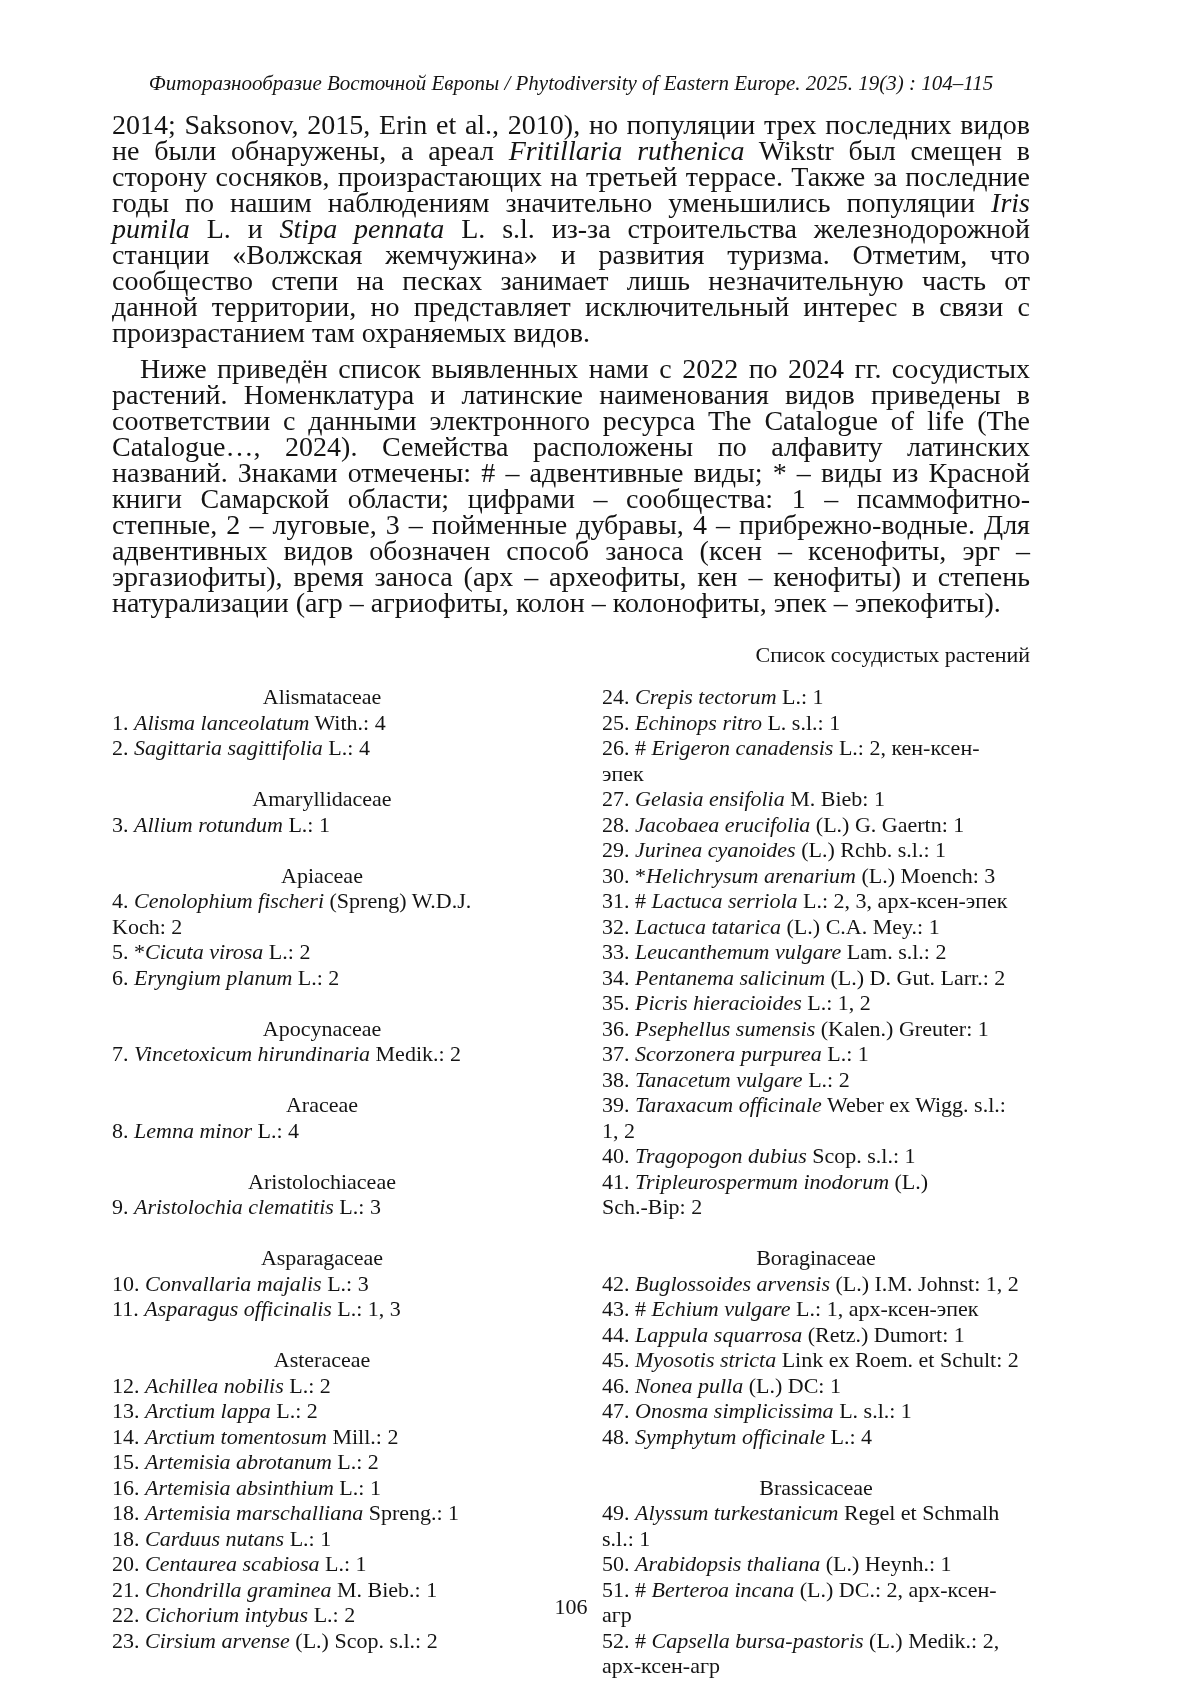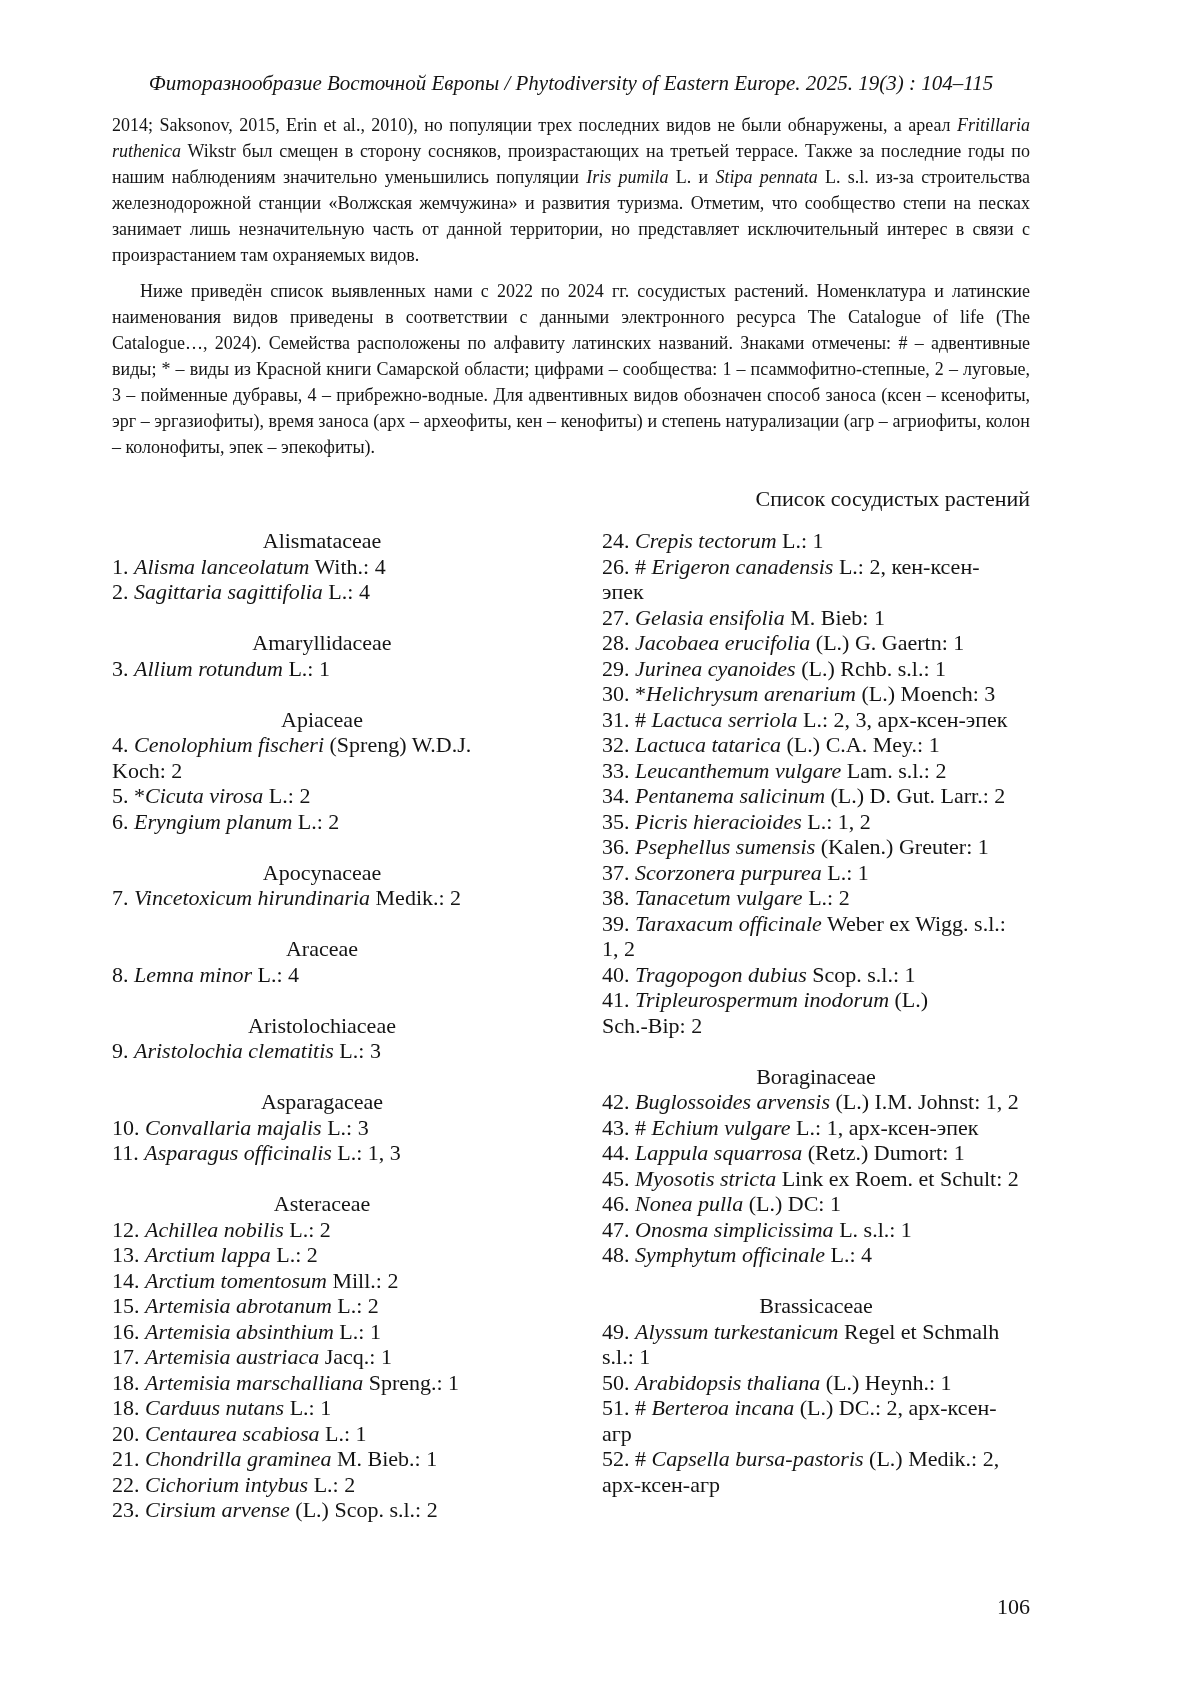--- a/index.html
+++ b/index.html
@@ -15,7 +15,7 @@
     text-align:center;font-style:italic;
     font-size:21px;line-height:26px;white-space:nowrap;
   }
-  .article-body{margin-top:16px;font-size:18px;line-height:26px;text-align:justify;}
+  .article-body{margin-top:16px;font-size:28px;line-height:26px;text-align:justify;}
   .article-body p{margin:0;padding:0;}
   .article-body p.indented{text-indent:28px;margin-top:10px;}
   .section-heading{margin-top:26px;text-align:right;font-size:22px;line-height:26px;}

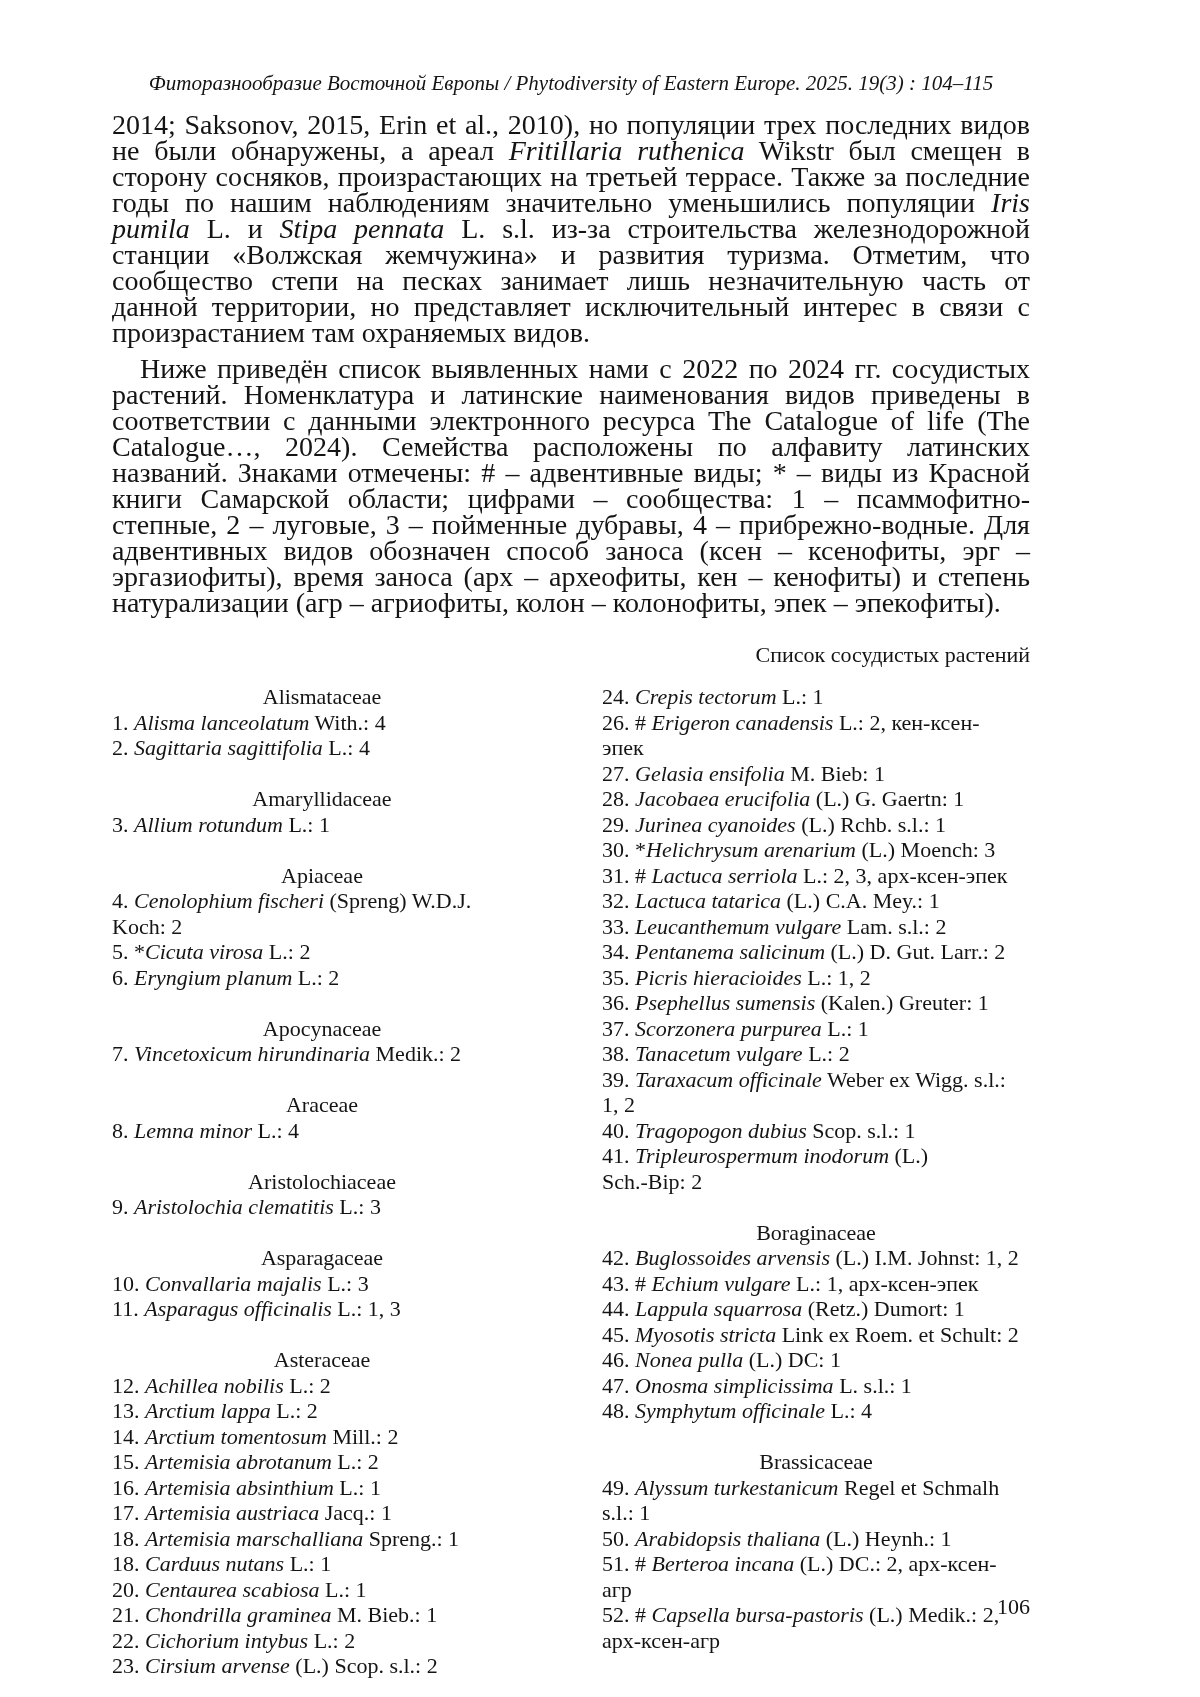--- a/index.html
+++ b/index.html
@@ -82,6 +82,7 @@
         </div>
       <div class="col col-right">
           <div class="species"><span>24. </span><i>Crepis tectorum</i><span> L.: 1</span></div>
+          <div class="species"><span>25. </span><i>Echinops ritro</i><span> L. s.l.: 1</span></div>
           <div class="species"><span>26. # </span><i>Erigeron canadensis</i><span> L.: 2, кен-ксен-
 эпек</span></div>
           <div class="species"><span>27. </span><i>Gelasia ensifolia</i><span> M. Bieb: 1</span></div>

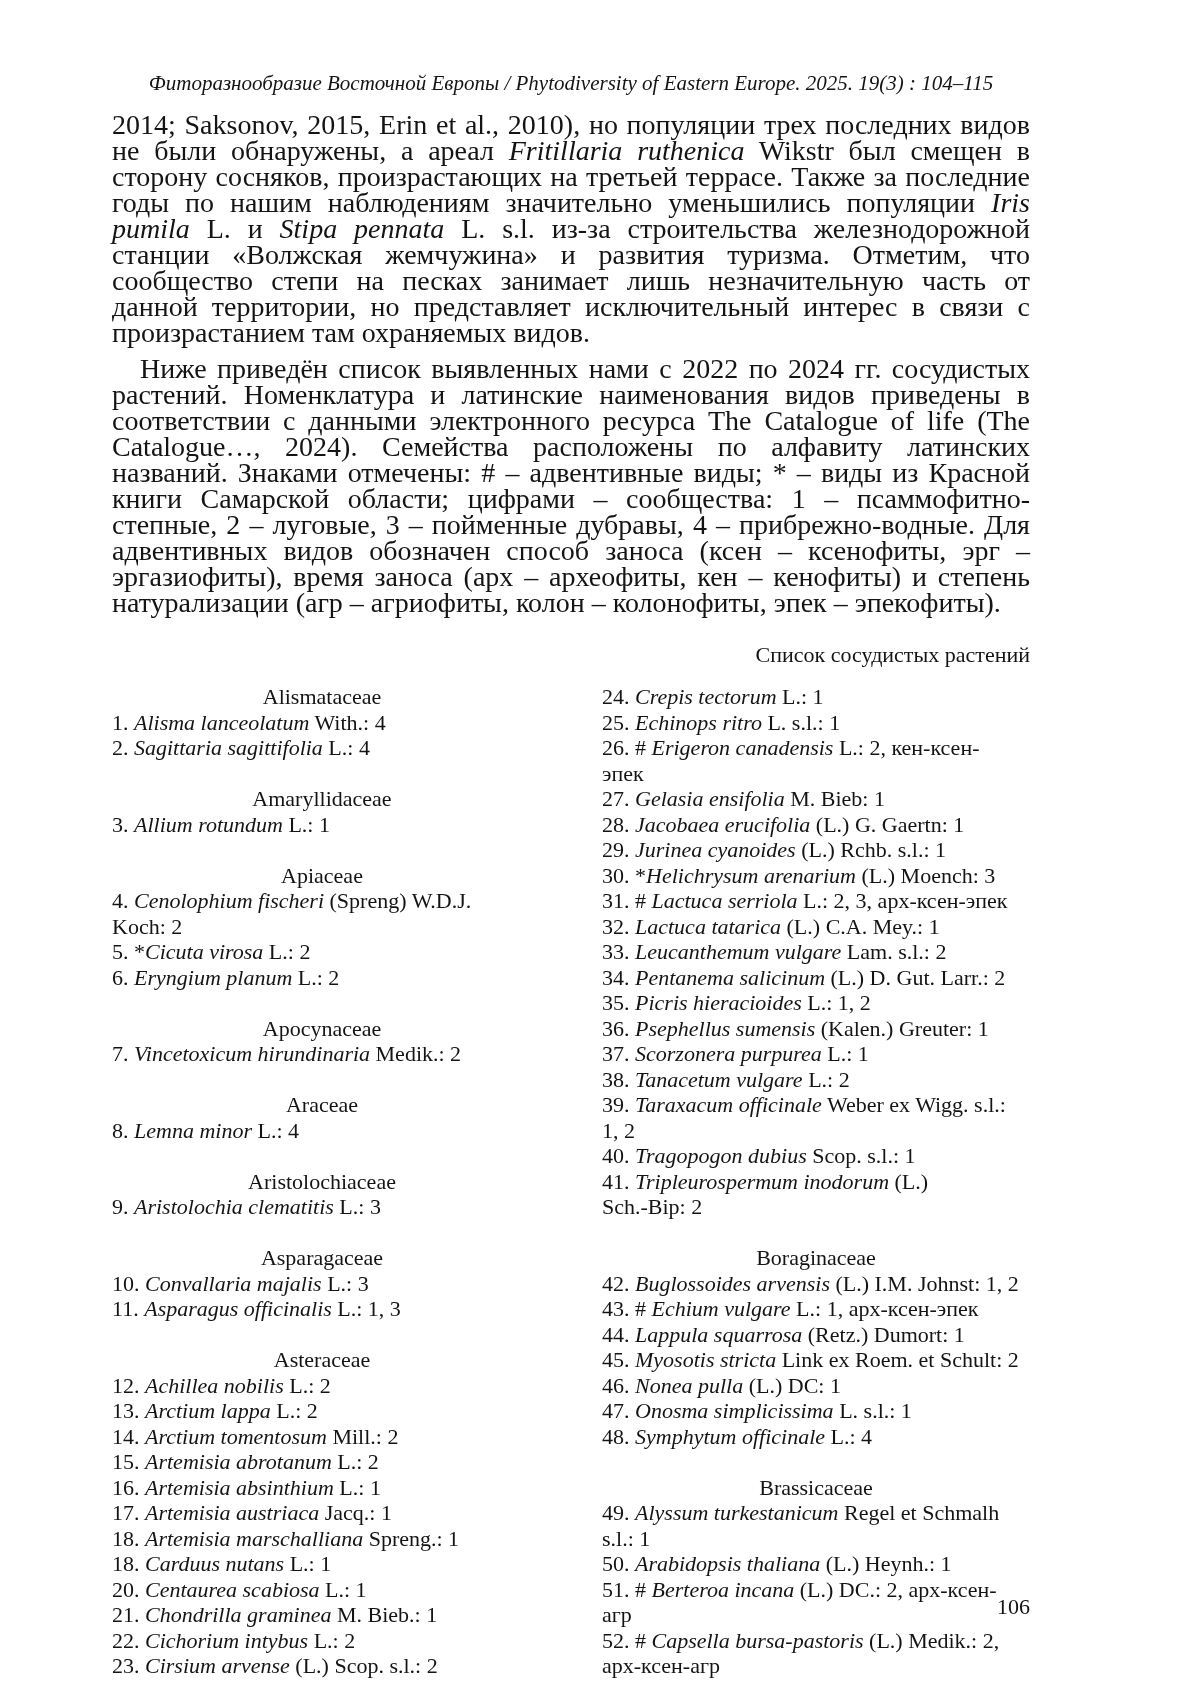--- a/index.html
+++ b/index.html
@@ -72,7 +72,6 @@
           <div class="species"><span>14. </span><i>Arctium tomentosum</i><span> Mill.: 2</span></div>
           <div class="species"><span>15. </span><i>Artemisia abrotanum</i><span> L.: 2</span></div>
           <div class="species"><span>16. </span><i>Artemisia absinthium</i><span> L.: 1</span></div>
-          <div class="species"><span>17. </span><i>Artemisia austriaca</i><span> Jacq.: 1</span></div>
           <div class="species"><span>18. </span><i>Artemisia marschalliana</i><span> Spreng.: 1</span></div>
           <div class="species"><span>18. </span><i>Carduus nutans</i><span> L.: 1</span></div>
           <div class="species"><span>20. </span><i>Centaurea scabiosa</i><span> L.: 1</span></div>

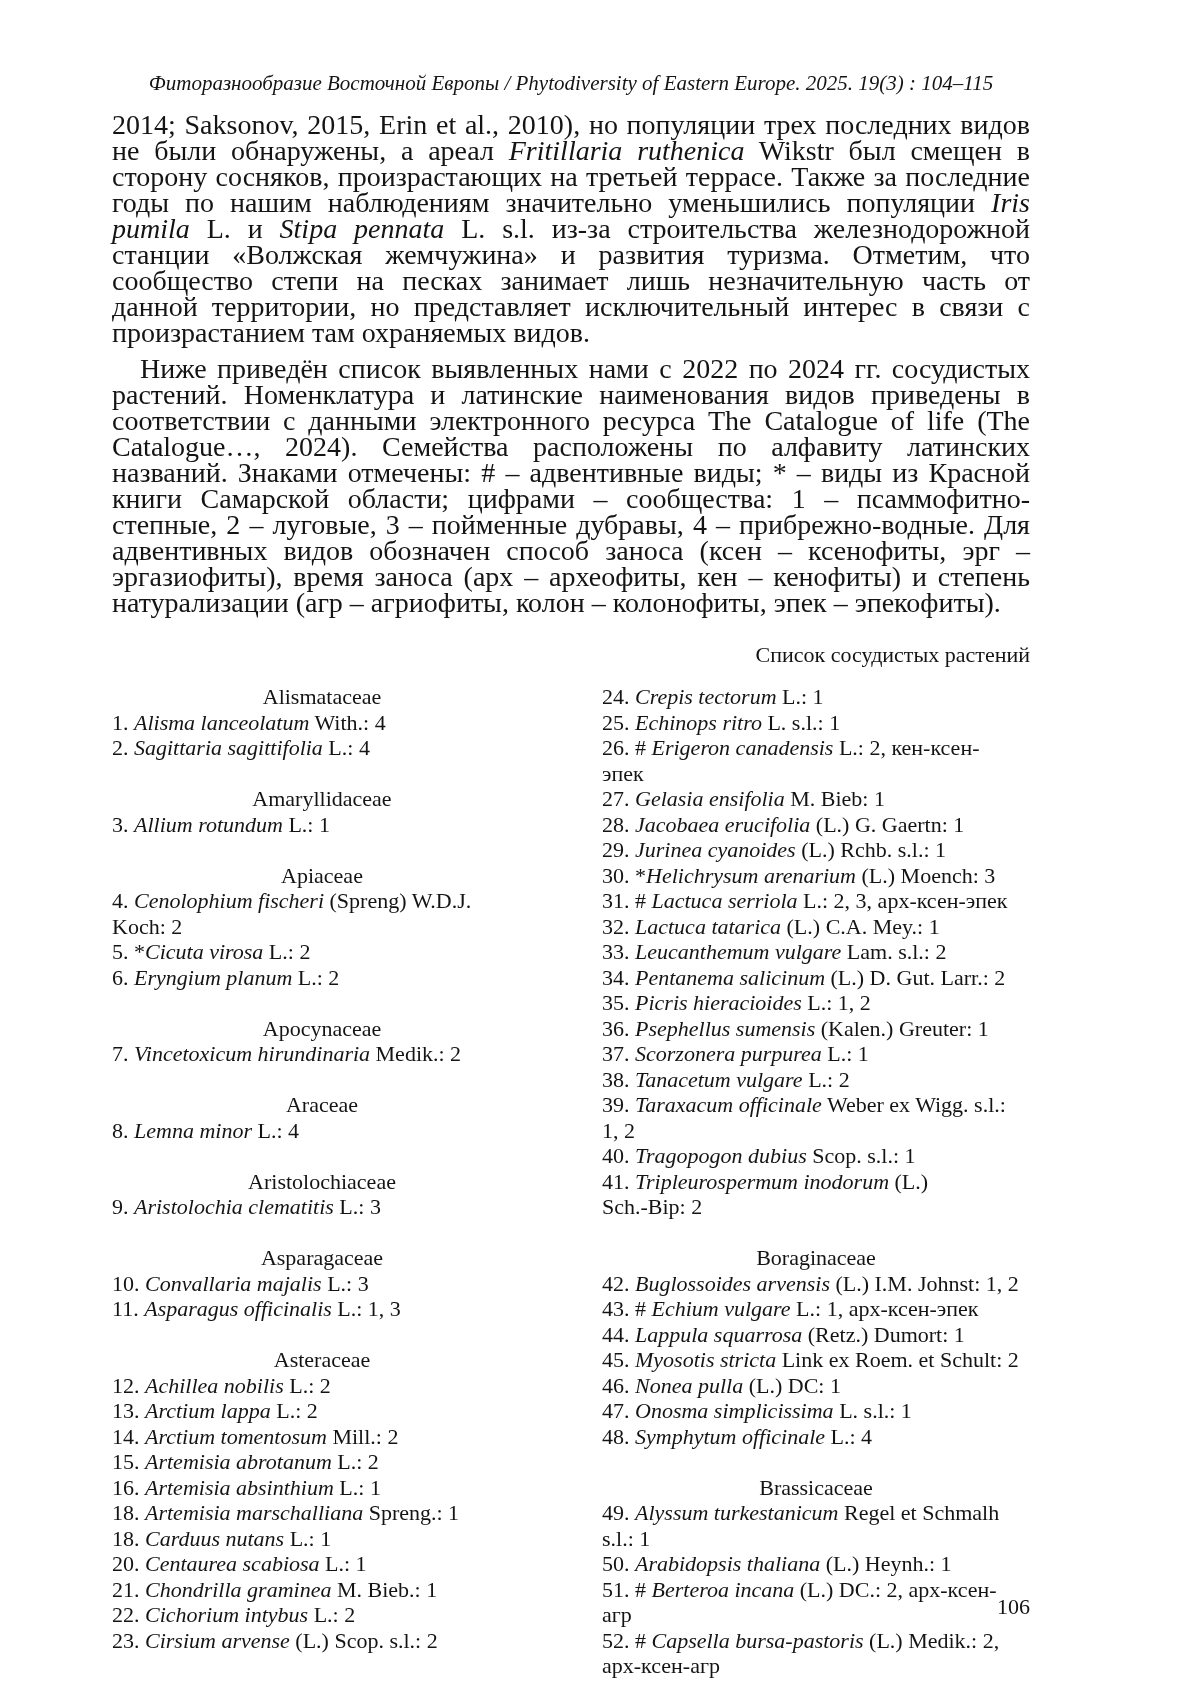--- a/index.html
+++ b/index.html
@@ -28,7 +28,7 @@
   .species{white-space:pre-wrap;}
   .page-number{
     position:absolute;left:112px;top:1594px;width:918px;
-    text-align:right;font-size:22px;line-height:26px;
+    text-align:center;font-size:22px;line-height:26px;
   }
 </style>
 </head>

